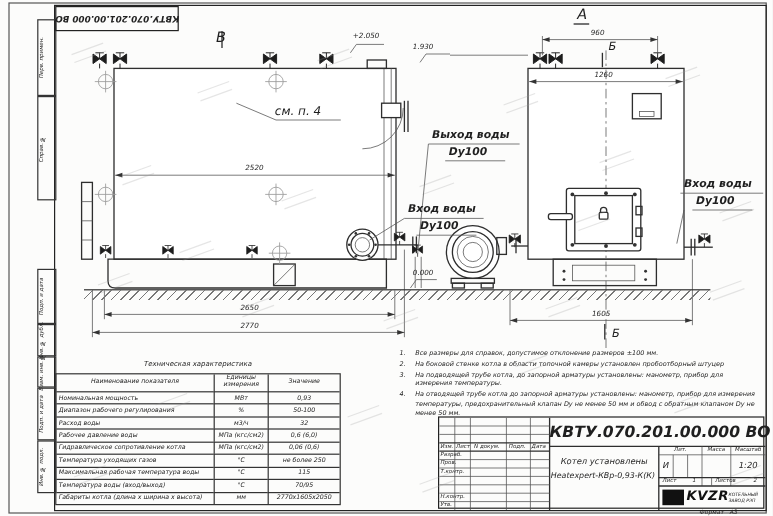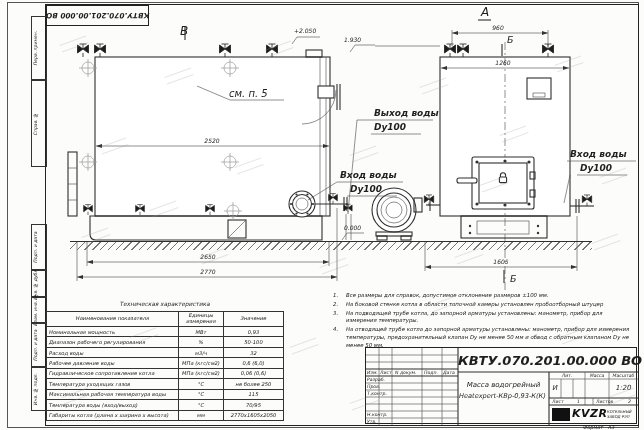--- a/index.html
+++ b/index.html
@@ -278,7 +278,7 @@
   <div class="lbl" style="left:481px;top:6px;font-size:12px;z-index:2;">А</div>
   <div class="lbl" style="left:507px;top:35px;font-size:9.5px;z-index:2;">Б</div>
   <div class="lbl" style="left:510px;top:274px;font-size:9.5px;z-index:2;">Б</div>
-  <div class="lbl" style="left:229px;top:89px;font-size:10px;z-index:2;">см. п. 5</div>
+  <div class="lbl" style="left:229px;top:89px;font-size:10px;z-index:2;">см. п. 4</div>
 
   <div class="lbl" style="left:294px;top:28px;font-size:6px;z-index:2;">+2.050</div>
   <div class="lbl" style="left:344px;top:37px;font-size:6px;z-index:2;">1.930</div>

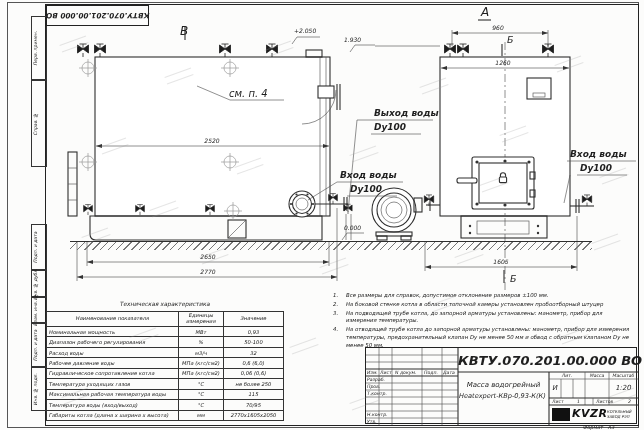--- a/index.html
+++ b/index.html
@@ -284,7 +284,7 @@
   <div class="lbl" style="left:344px;top:37px;font-size:6px;z-index:2;">1.930</div>
   <div class="lbl" style="left:344px;top:225px;font-size:6px;z-index:2;">0.000</div>
 
-  <div class="lbl" style="left:374px;top:109px;font-size:9px;font-weight:600;z-index:2;">Выход воды</div>
+  <div class="lbl" style="left:360px;top:109px;font-size:9px;font-weight:600;z-index:2;">Выход воды</div>
   <div class="lbl" style="left:374px;top:123px;font-size:9px;font-weight:600;z-index:2;">Dy100</div>
   <div class="lbl" style="left:340px;top:171px;font-size:9px;font-weight:600;z-index:2;">Вход воды</div>
   <div class="lbl" style="left:350px;top:185px;font-size:9px;font-weight:600;z-index:2;">Dy100</div>

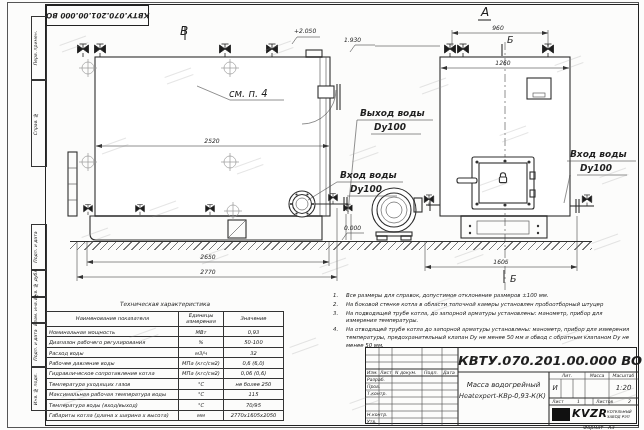--- a/index.html
+++ b/index.html
@@ -403,7 +403,7 @@
 
     <div class="lbl ctr" style="left:92px;top:6px;width:180px;font-size:13px;font-weight:bold;">КВТУ.070.201.00.000 ВО</div>
 
-    <div class="lbl ctr" style="left:93px;top:34px;width:89px;font-size:7px;">Масса водогрейный</div>
+    <div class="lbl ctr" style="left:93px;top:34px;width:89px;font-size:7px;">Котел установлены</div>
     <div class="lbl ctr" style="left:93px;top:45px;width:72px;font-size:6.6px;">Heatexpert-КВр-0,93-К(К)</div>
 
     <div class="lbl ctr" style="left:183px;top:25.5px;width:36px;">Лит.</div>

